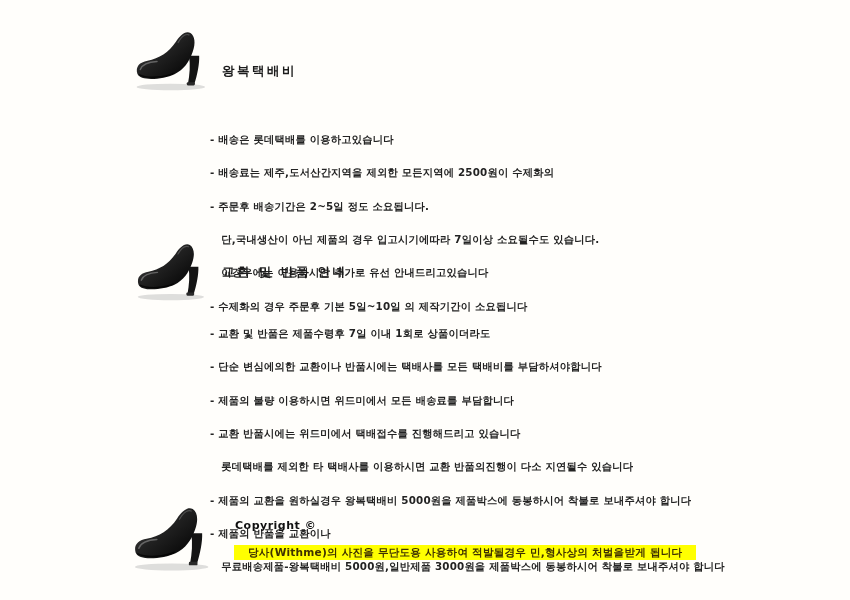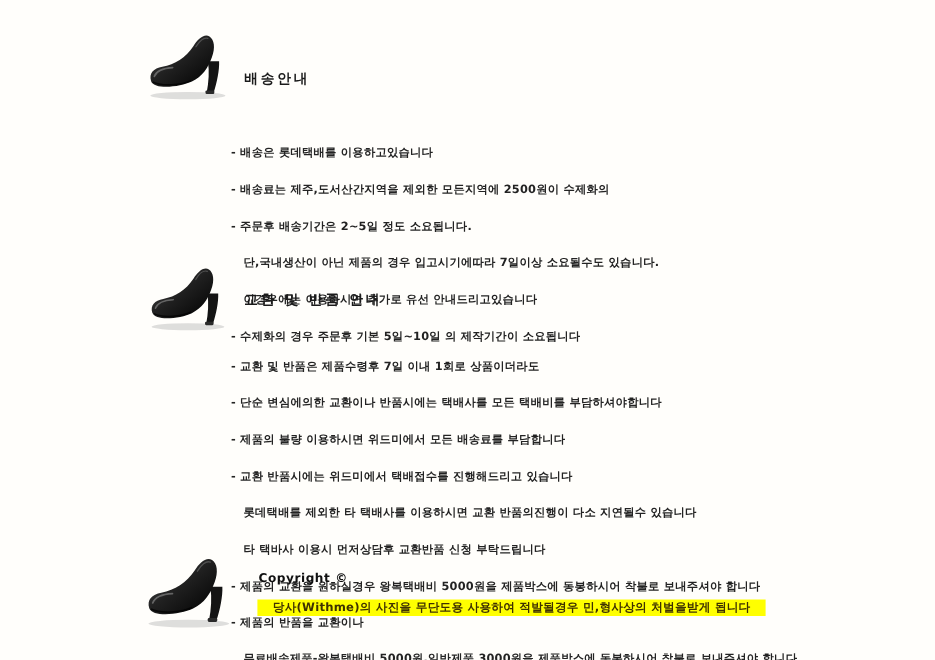--- a/index.html
+++ b/index.html
@@ -63,7 +63,7 @@
 <svg class="shoe" style="left:133px; top:28px;" width="80" height="64" viewBox="0 0 110 88">
     <use href="#shoeShape"></use>
   </svg>
-<div class="section-title" style="left:222px; top:63px;">배송안내</div>
+<div class="section-title" style="left:222px; top:63px;">왕복택배비</div>
 <div class="textblock" style="left:210px; top:112px;">
   <div>- 배송은 롯데택배를 이용하고있습니다</div>
   <div>- 배송료는 제주,도서산간지역을 제외한 모든지역에 2500원이 수제화의</div>

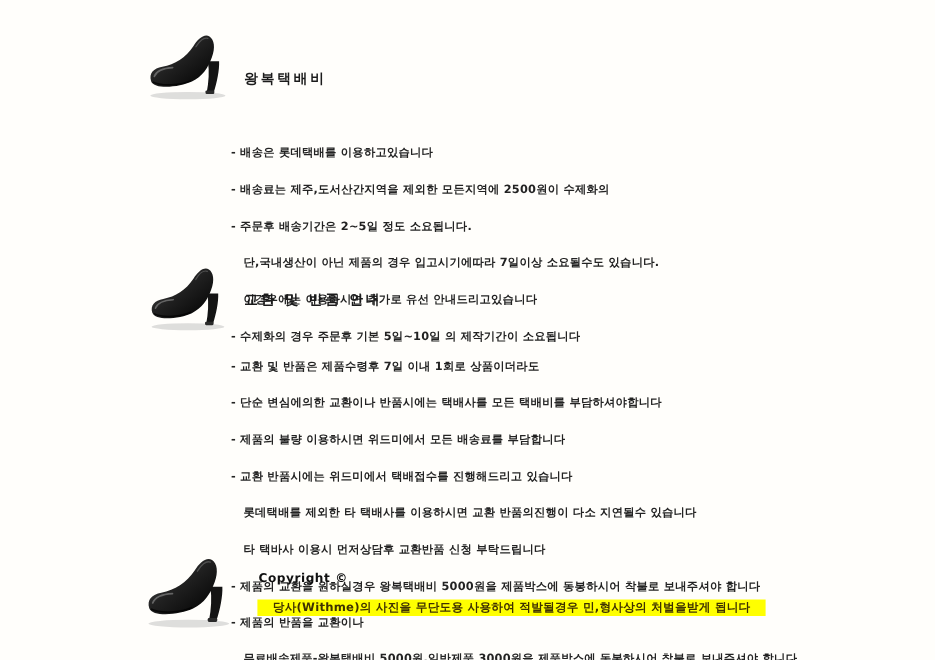--- a/index.html
+++ b/index.html
@@ -83,7 +83,6 @@
   <div>- 제품의 불량 이용하시면 위드미에서 모든 배송료를 부담합니다</div>
   <div>- 교환 반품시에는 위드미에서 택배접수를 진행해드리고 있습니다</div>
   <div>   롯데택배를 제외한 타 택배사를 이용하시면 교환 반품의진행이 다소 지연될수 있습니다</div>
-  <div>   타 택바사 이용시 먼저상담후 교환반품 신청 부탁드립니다</div>
   <div>- 제품의 교환을 원하실경우 왕복택배비 5000원을 제품박스에 동봉하시어 착불로 보내주셔야 합니다</div>
   <div>- 제품의 반품을 교환이나</div>
   <div>   무료배송제품-왕복택배비 5000원,일반제품 3000원을 제품박스에 동봉하시어 착불로 보내주셔야 합니다</div>

